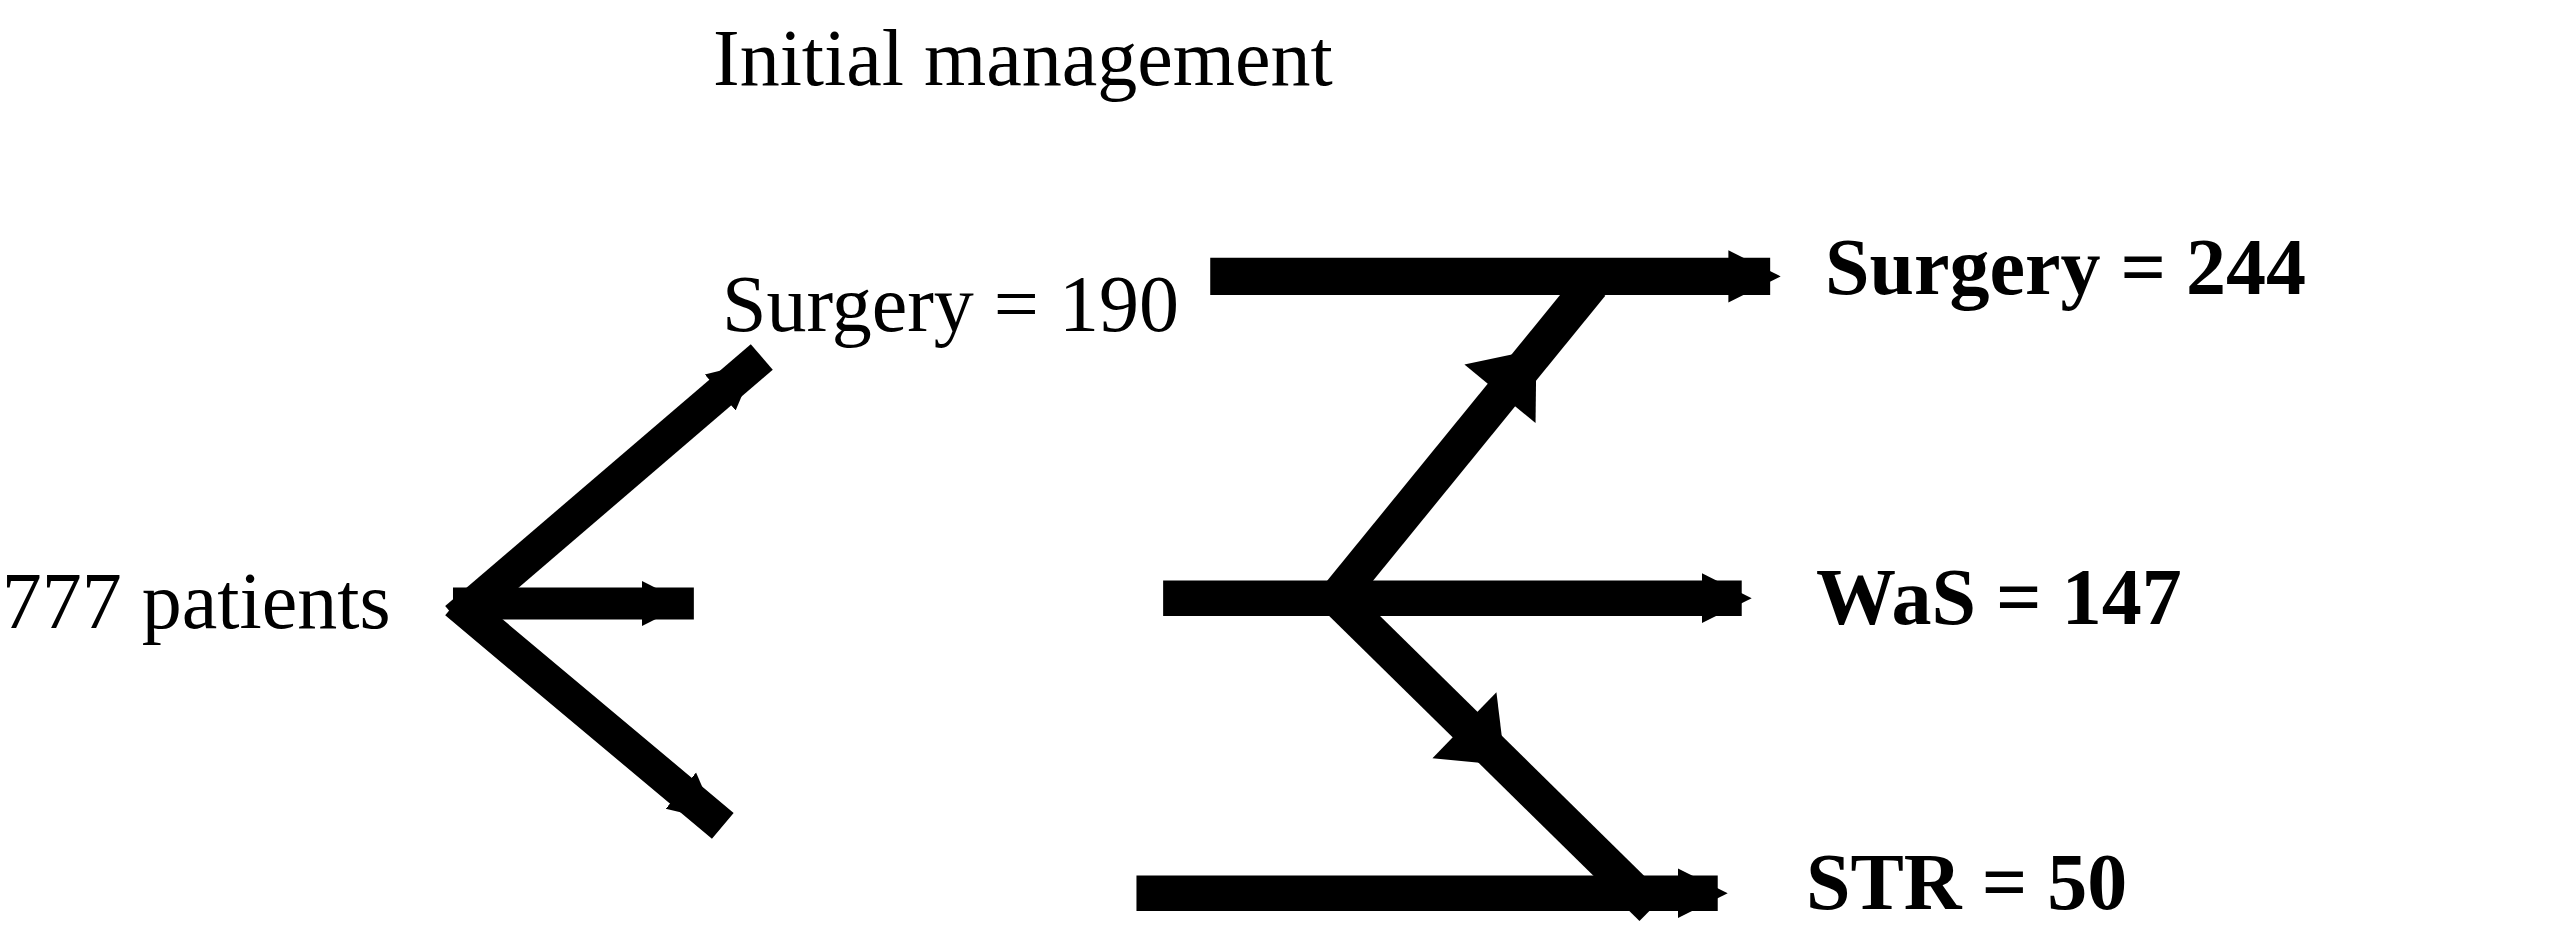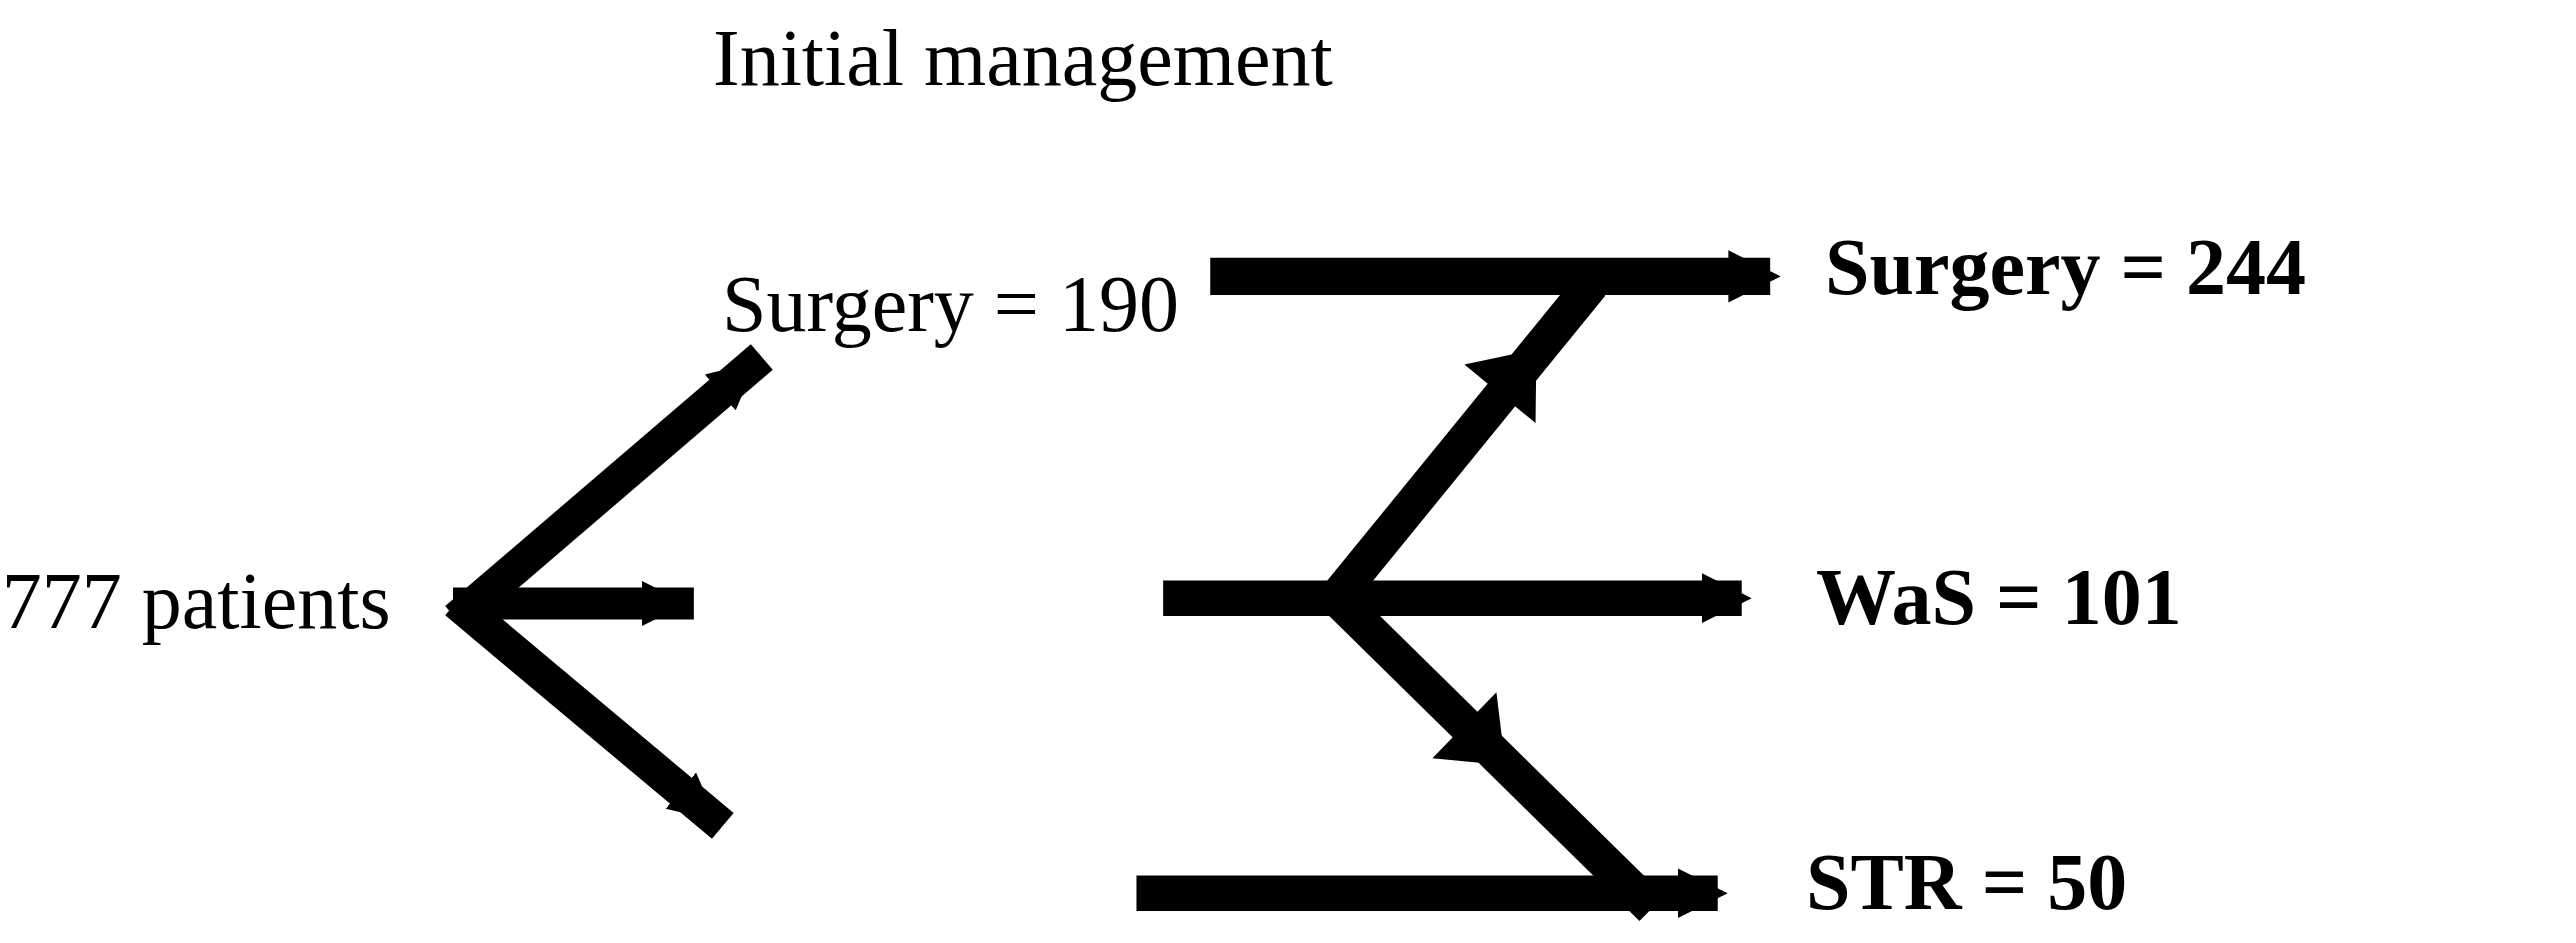--- a/index.html
+++ b/index.html
@@ -63,7 +63,7 @@
   <div class="label" style="left:722px; top:230px;margin-top:32px;">Surgery = 190</div>
 
   <div class="label bold" style="left:1805px; top:225px;margin-left:20px;">Surgery = 244</div>
-  <div class="label bold" style="left:1816px; top:555px;">WaS = 101</div>
+  <div class="label bold" style="left:1816px; top:555px;">WaS = 147</div>
   <div class="label bold" style="left:1806px; top:840px;">STR = 50</div>
 
 </div>

